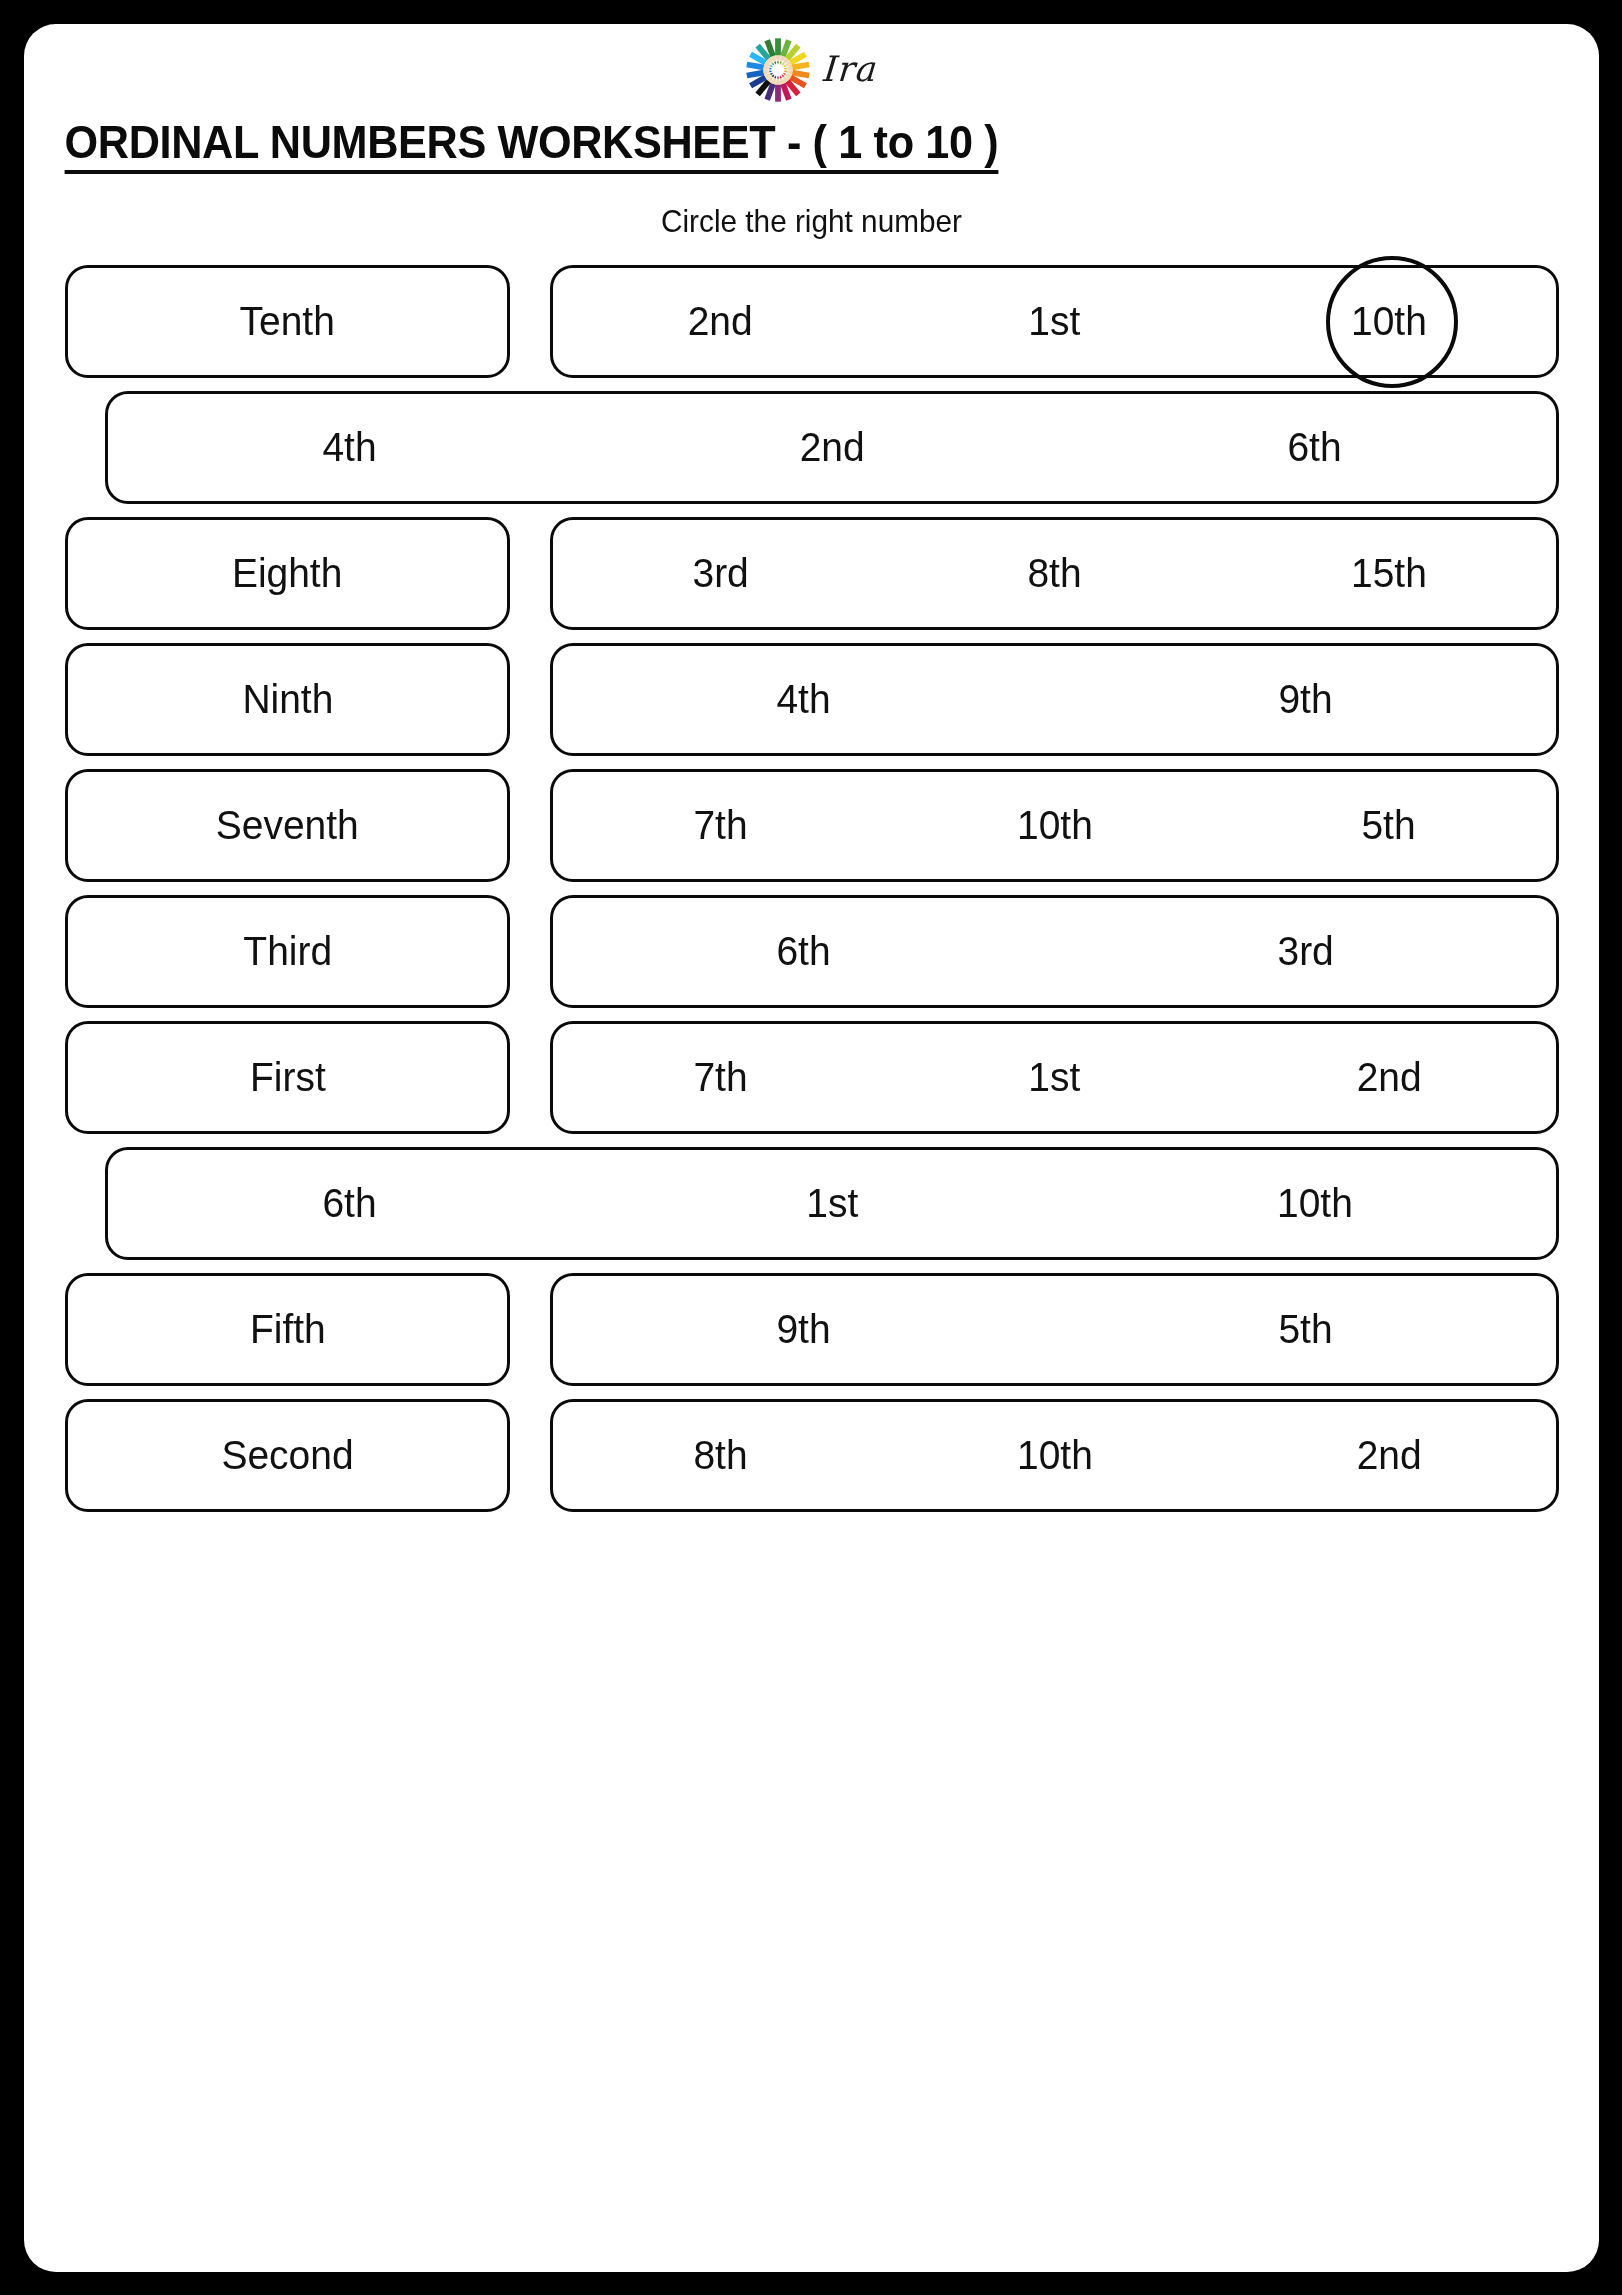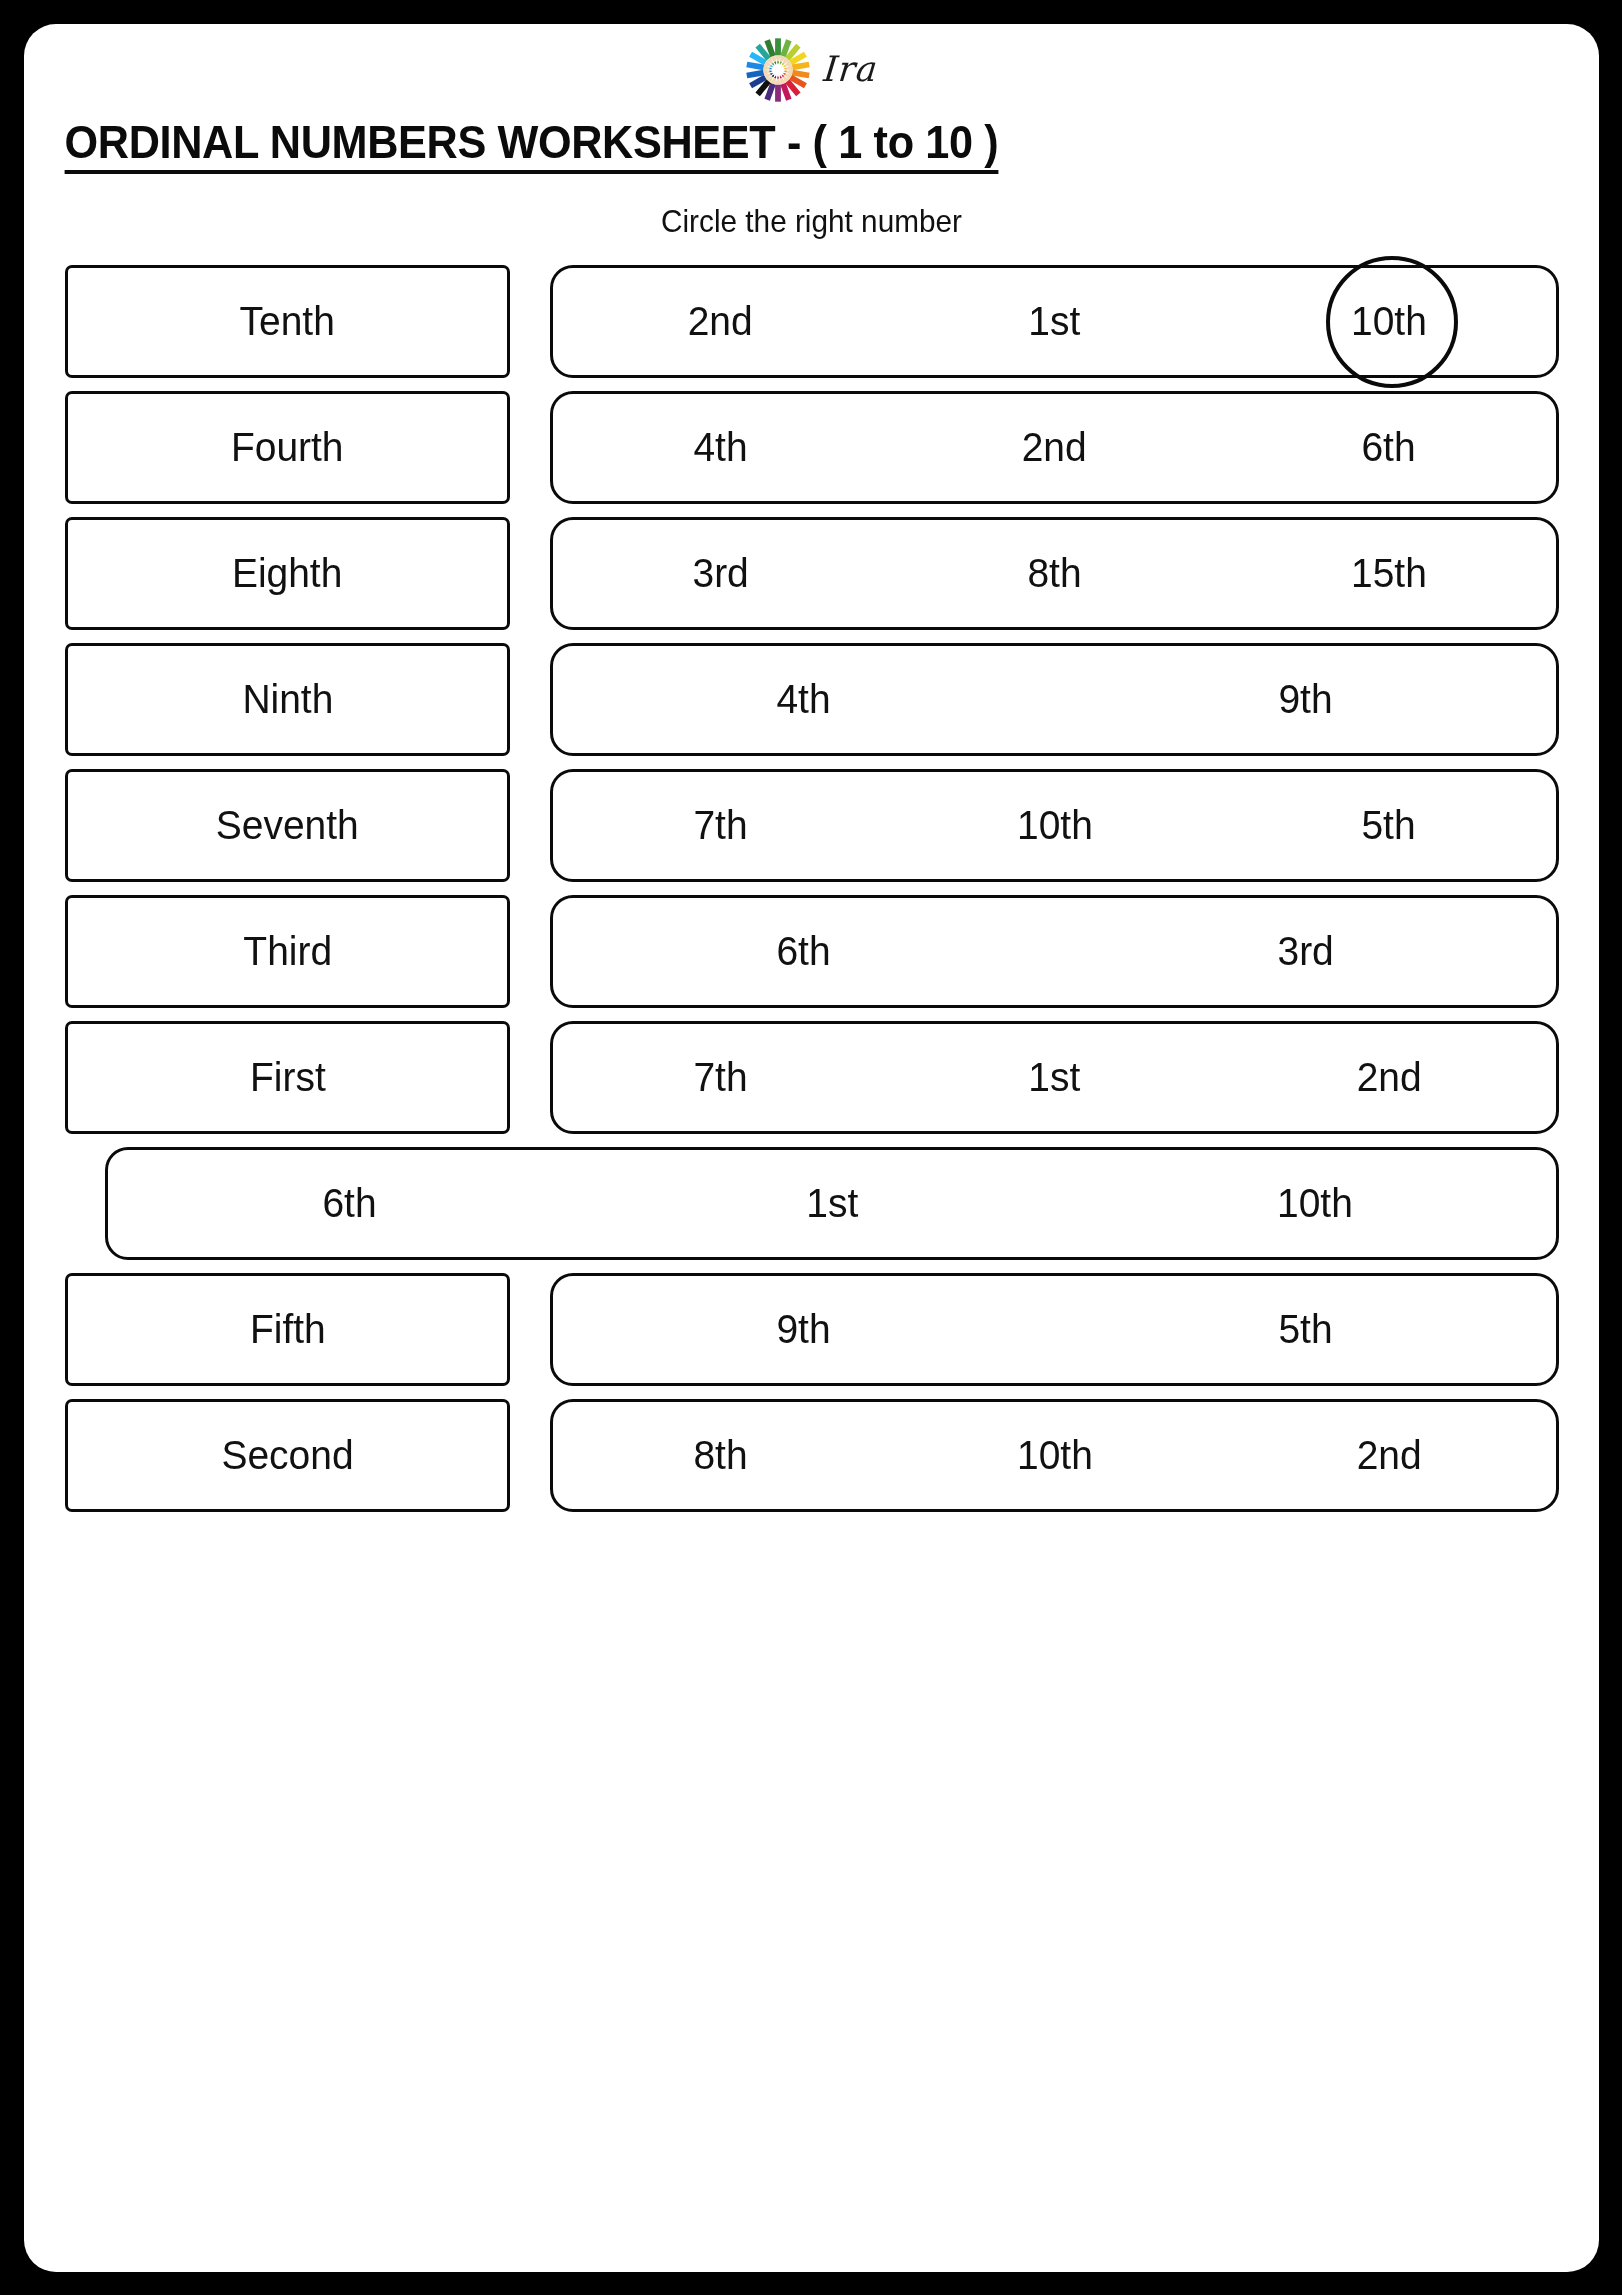--- a/index.html
+++ b/index.html
@@ -116,7 +116,7 @@
     width: 445px;
     flex: 0 0 445px;
     border: 3.8px solid #0a0a0a;
-    border-radius: 7px;
+    border-radius: 23px;
     box-sizing: border-box;
     display: flex;
     align-items: center;

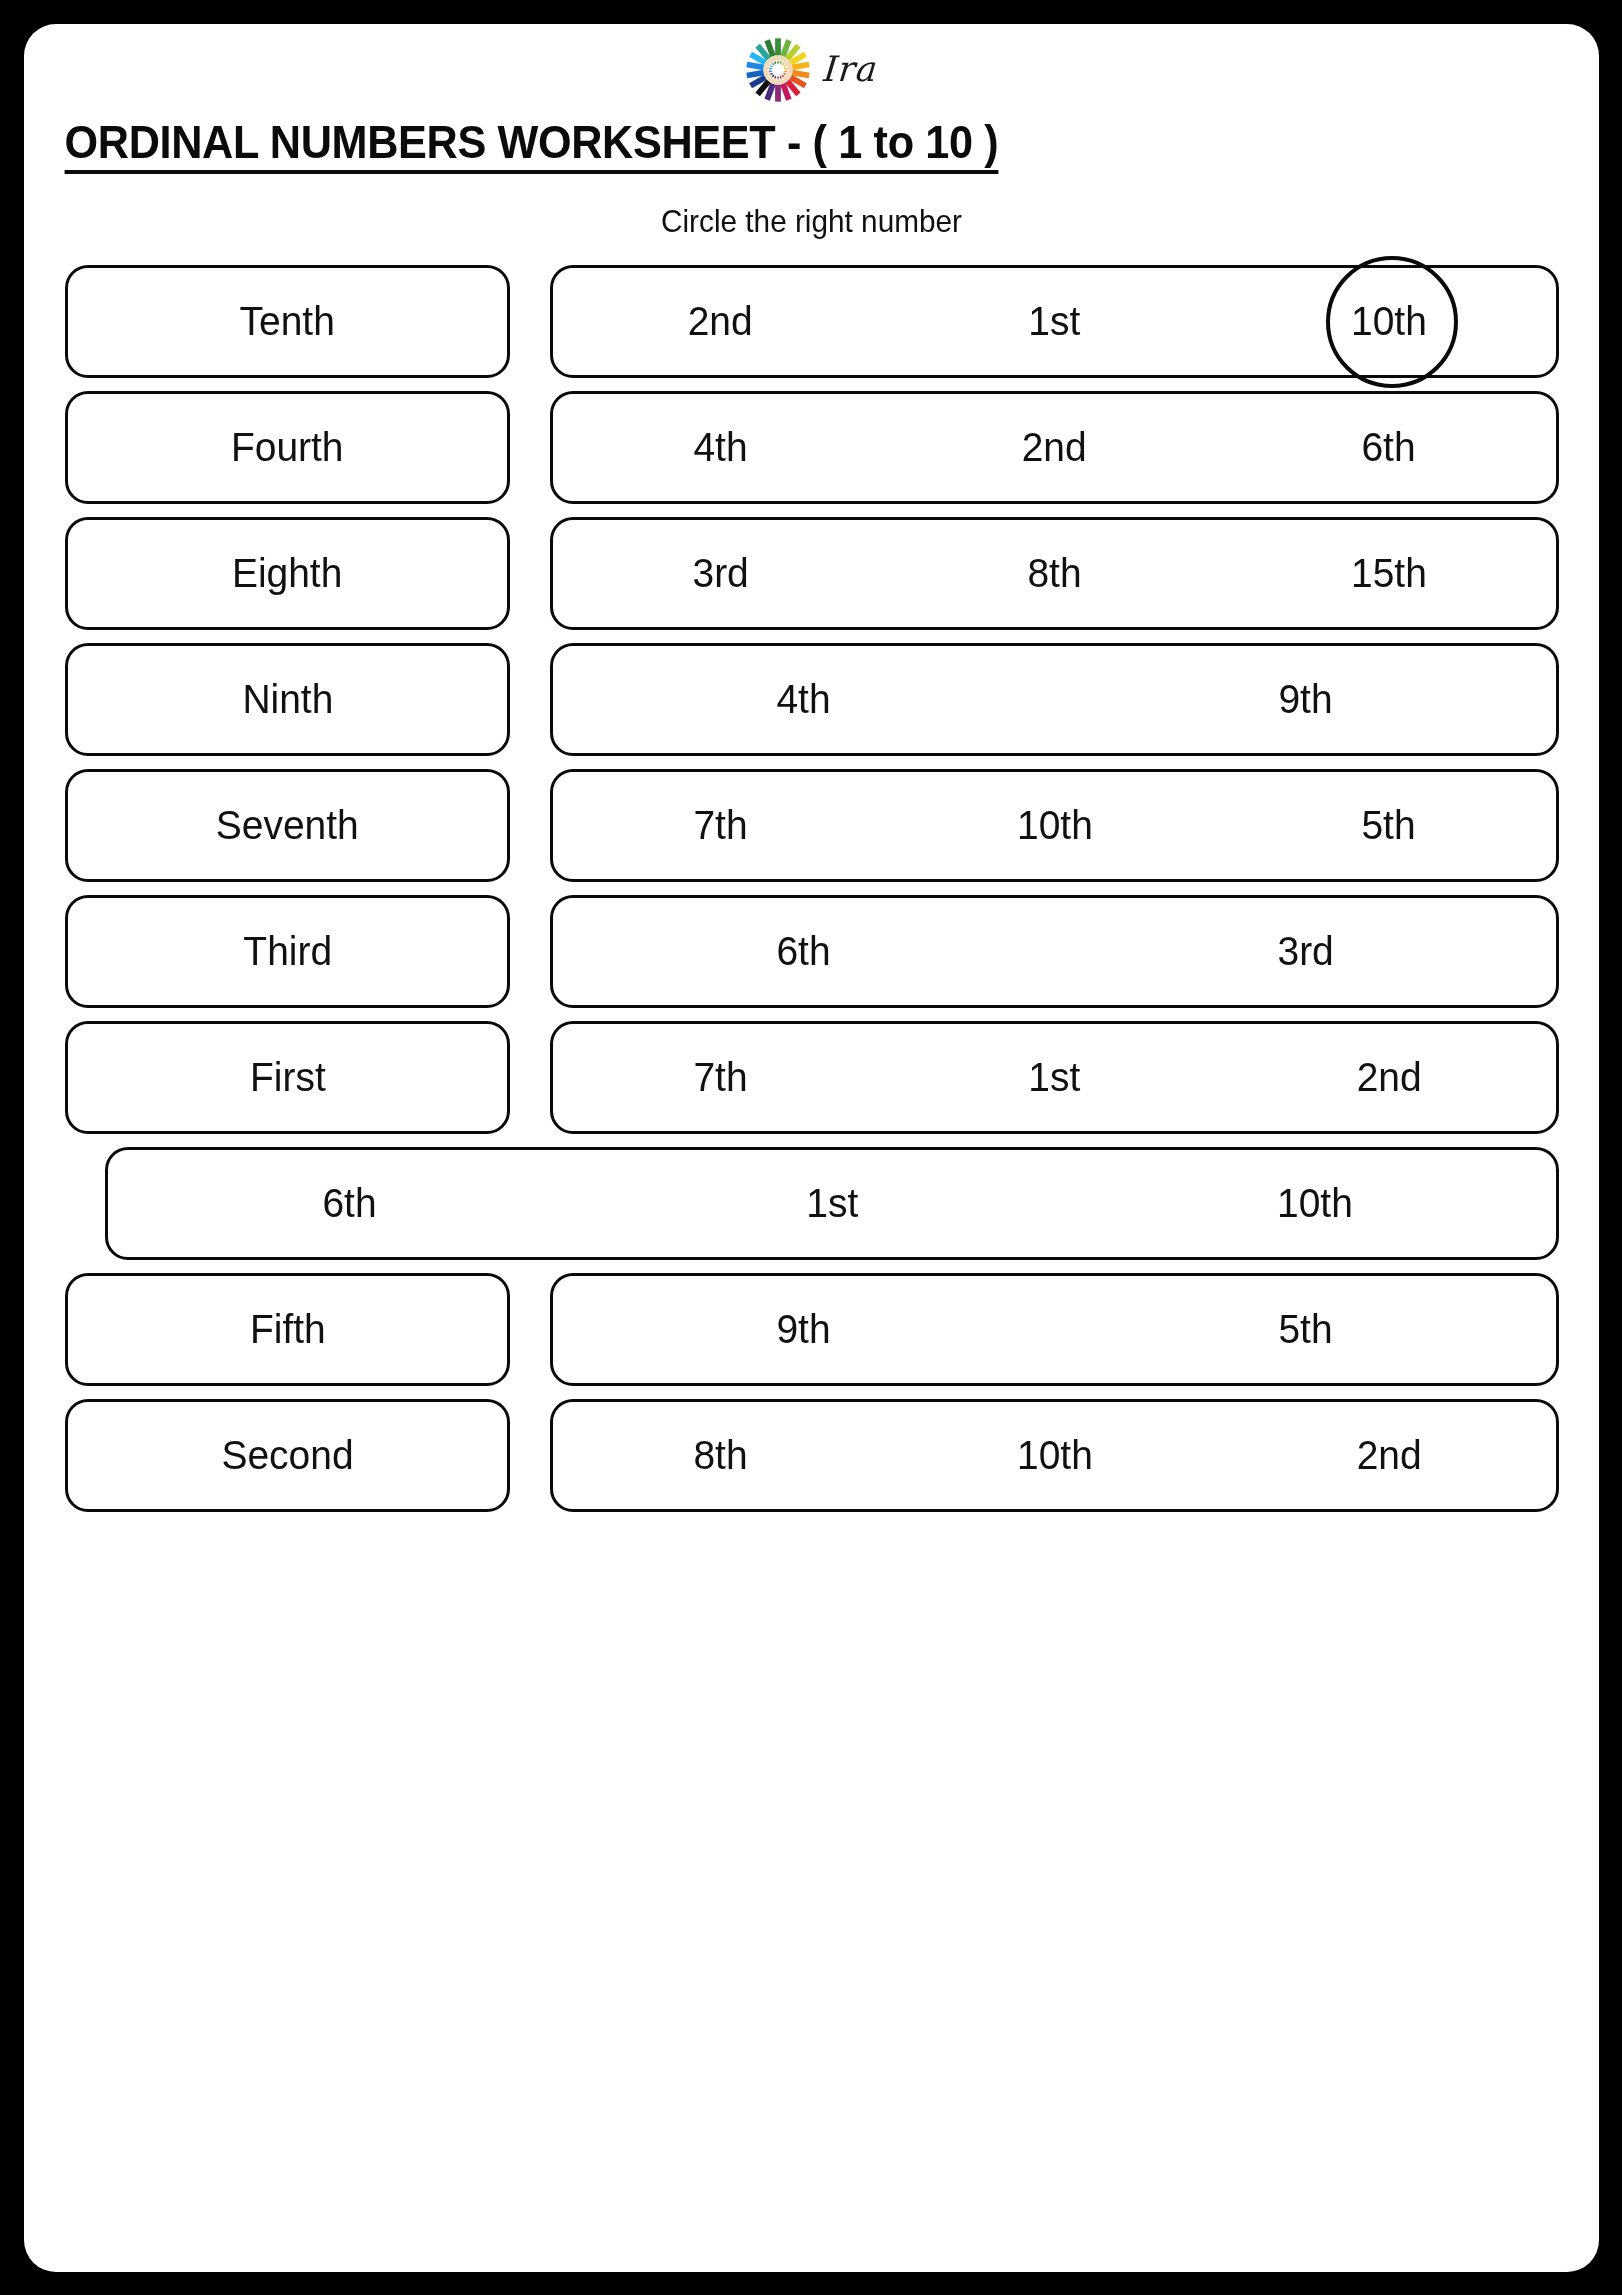--- a/index.html
+++ b/index.html
@@ -310,9 +310,6 @@
         </div>
       </div>
       <div class="row">
-        <div class="word-box">
-          <span class="word-text">Fourth</span>
-        </div>
         <div class="options-box">
           <div class="option">
             <span class="option-text">4th</span>

